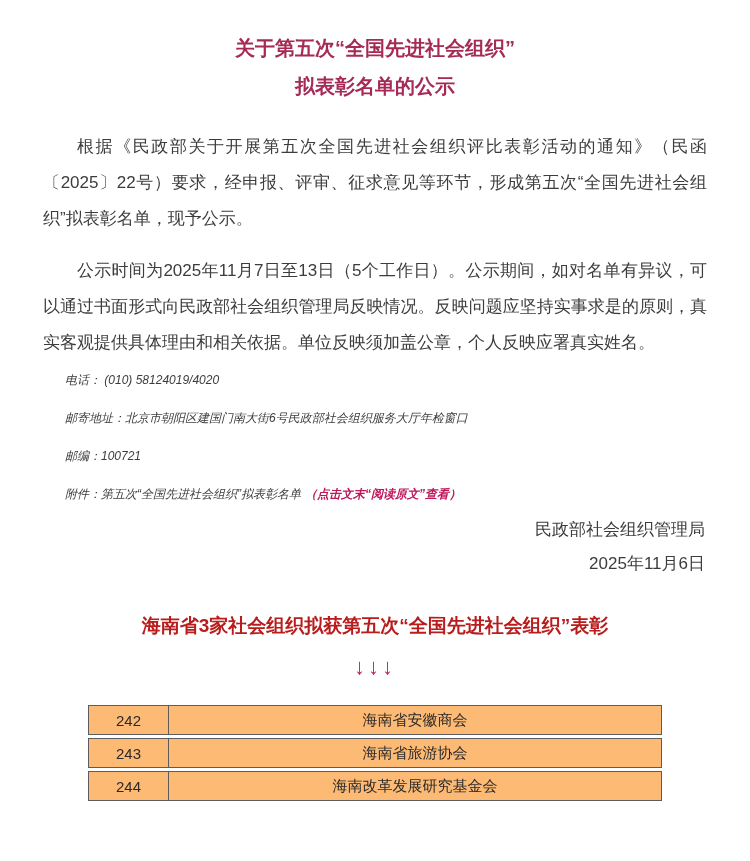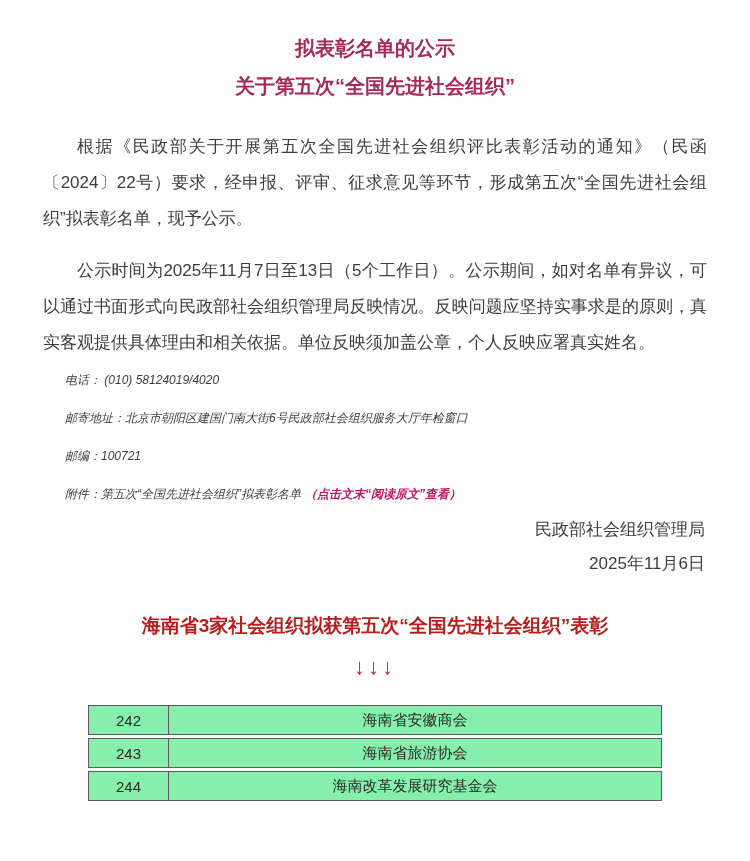--- a/index.html
+++ b/index.html
@@ -103,8 +103,8 @@
 <div class="page">
 
   <div class="title">
+    <div>关于第五次“全国先进社会组织”</div>
     <div>拟表彰名单的公示</div>
-    <div>关于第五次“全国先进社会组织”</div>
   </div>
 
   <p class="body-p p1">根据《民政部关于开展第五次全国先进社会组织评比表彰活动的通知》（民函〔2024〕22号）要求，经申报、评审、征求意见等环节，形成第五次“全国先进社会组织”拟表彰名单，现予公示。</p>

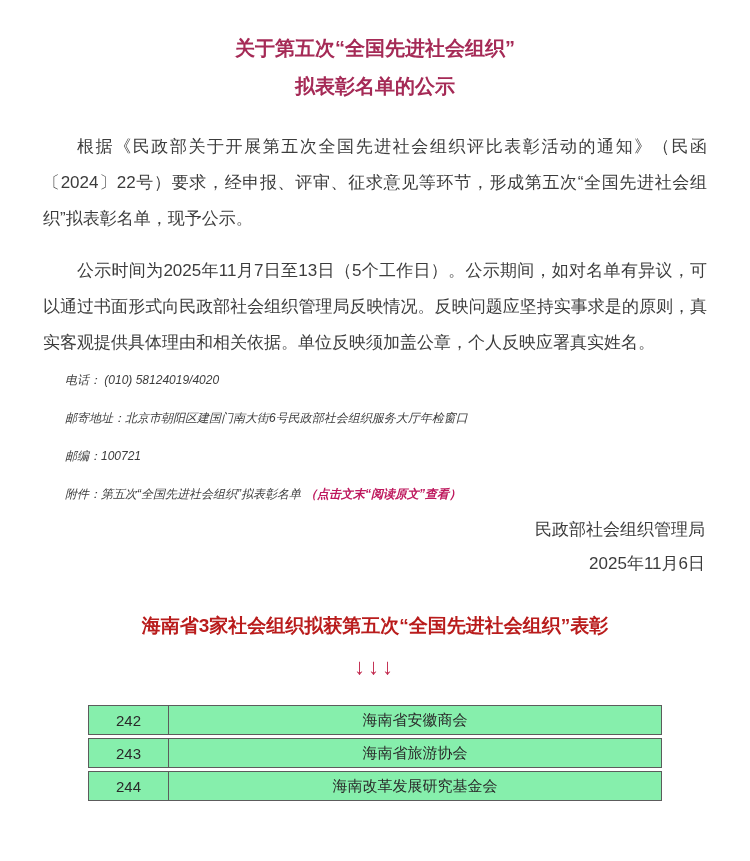--- a/index.html
+++ b/index.html
@@ -107,7 +107,7 @@
     <div>拟表彰名单的公示</div>
   </div>
 
-  <p class="body-p p1">根据《民政部关于开展第五次全国先进社会组织评比表彰活动的通知》（民函〔2024〕22号）要求，经申报、评审、征求意见等环节，形成第五次“全国先进社会组织”拟表彰名单，现予公示。</p>
+  <p class="body-p p1">根据《民政部关于开展第五次全国先进社会组织评比表彰活动的通知》（民函〔2025〕22号）要求，经申报、评审、征求意见等环节，形成第五次“全国先进社会组织”拟表彰名单，现予公示。</p>
 
   <p class="body-p p2">公示时间为2025年11月7日至13日（5个工作日）。公示期间，如对名单有异议，可以通过书面形式向民政部社会组织管理局反映情况。反映问题应坚持实事求是的原则，真实客观提供具体理由和相关依据。单位反映须加盖公章，个人反映应署真实姓名。</p>
 

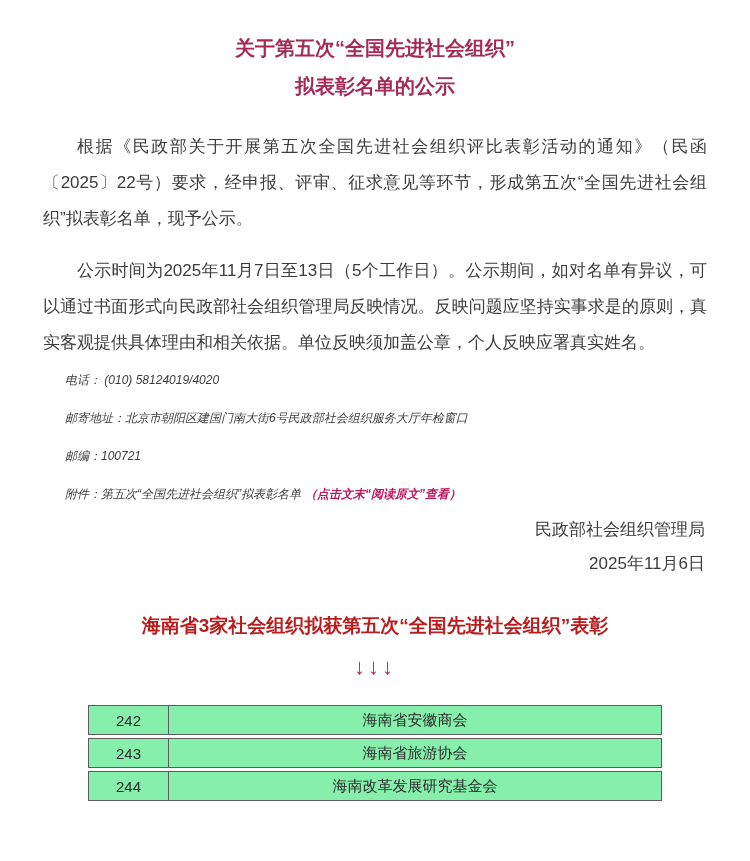--- a/index.html
+++ b/index.html
@@ -76,7 +76,7 @@
     height: 30px;
     border: 1px solid #5c5c5c;
     margin-bottom: 3px;
-    background: #86efac;
+    background: #fdba74;
   }
   .honor-row:last-child { margin-bottom: 0; }
   .cell-no {

